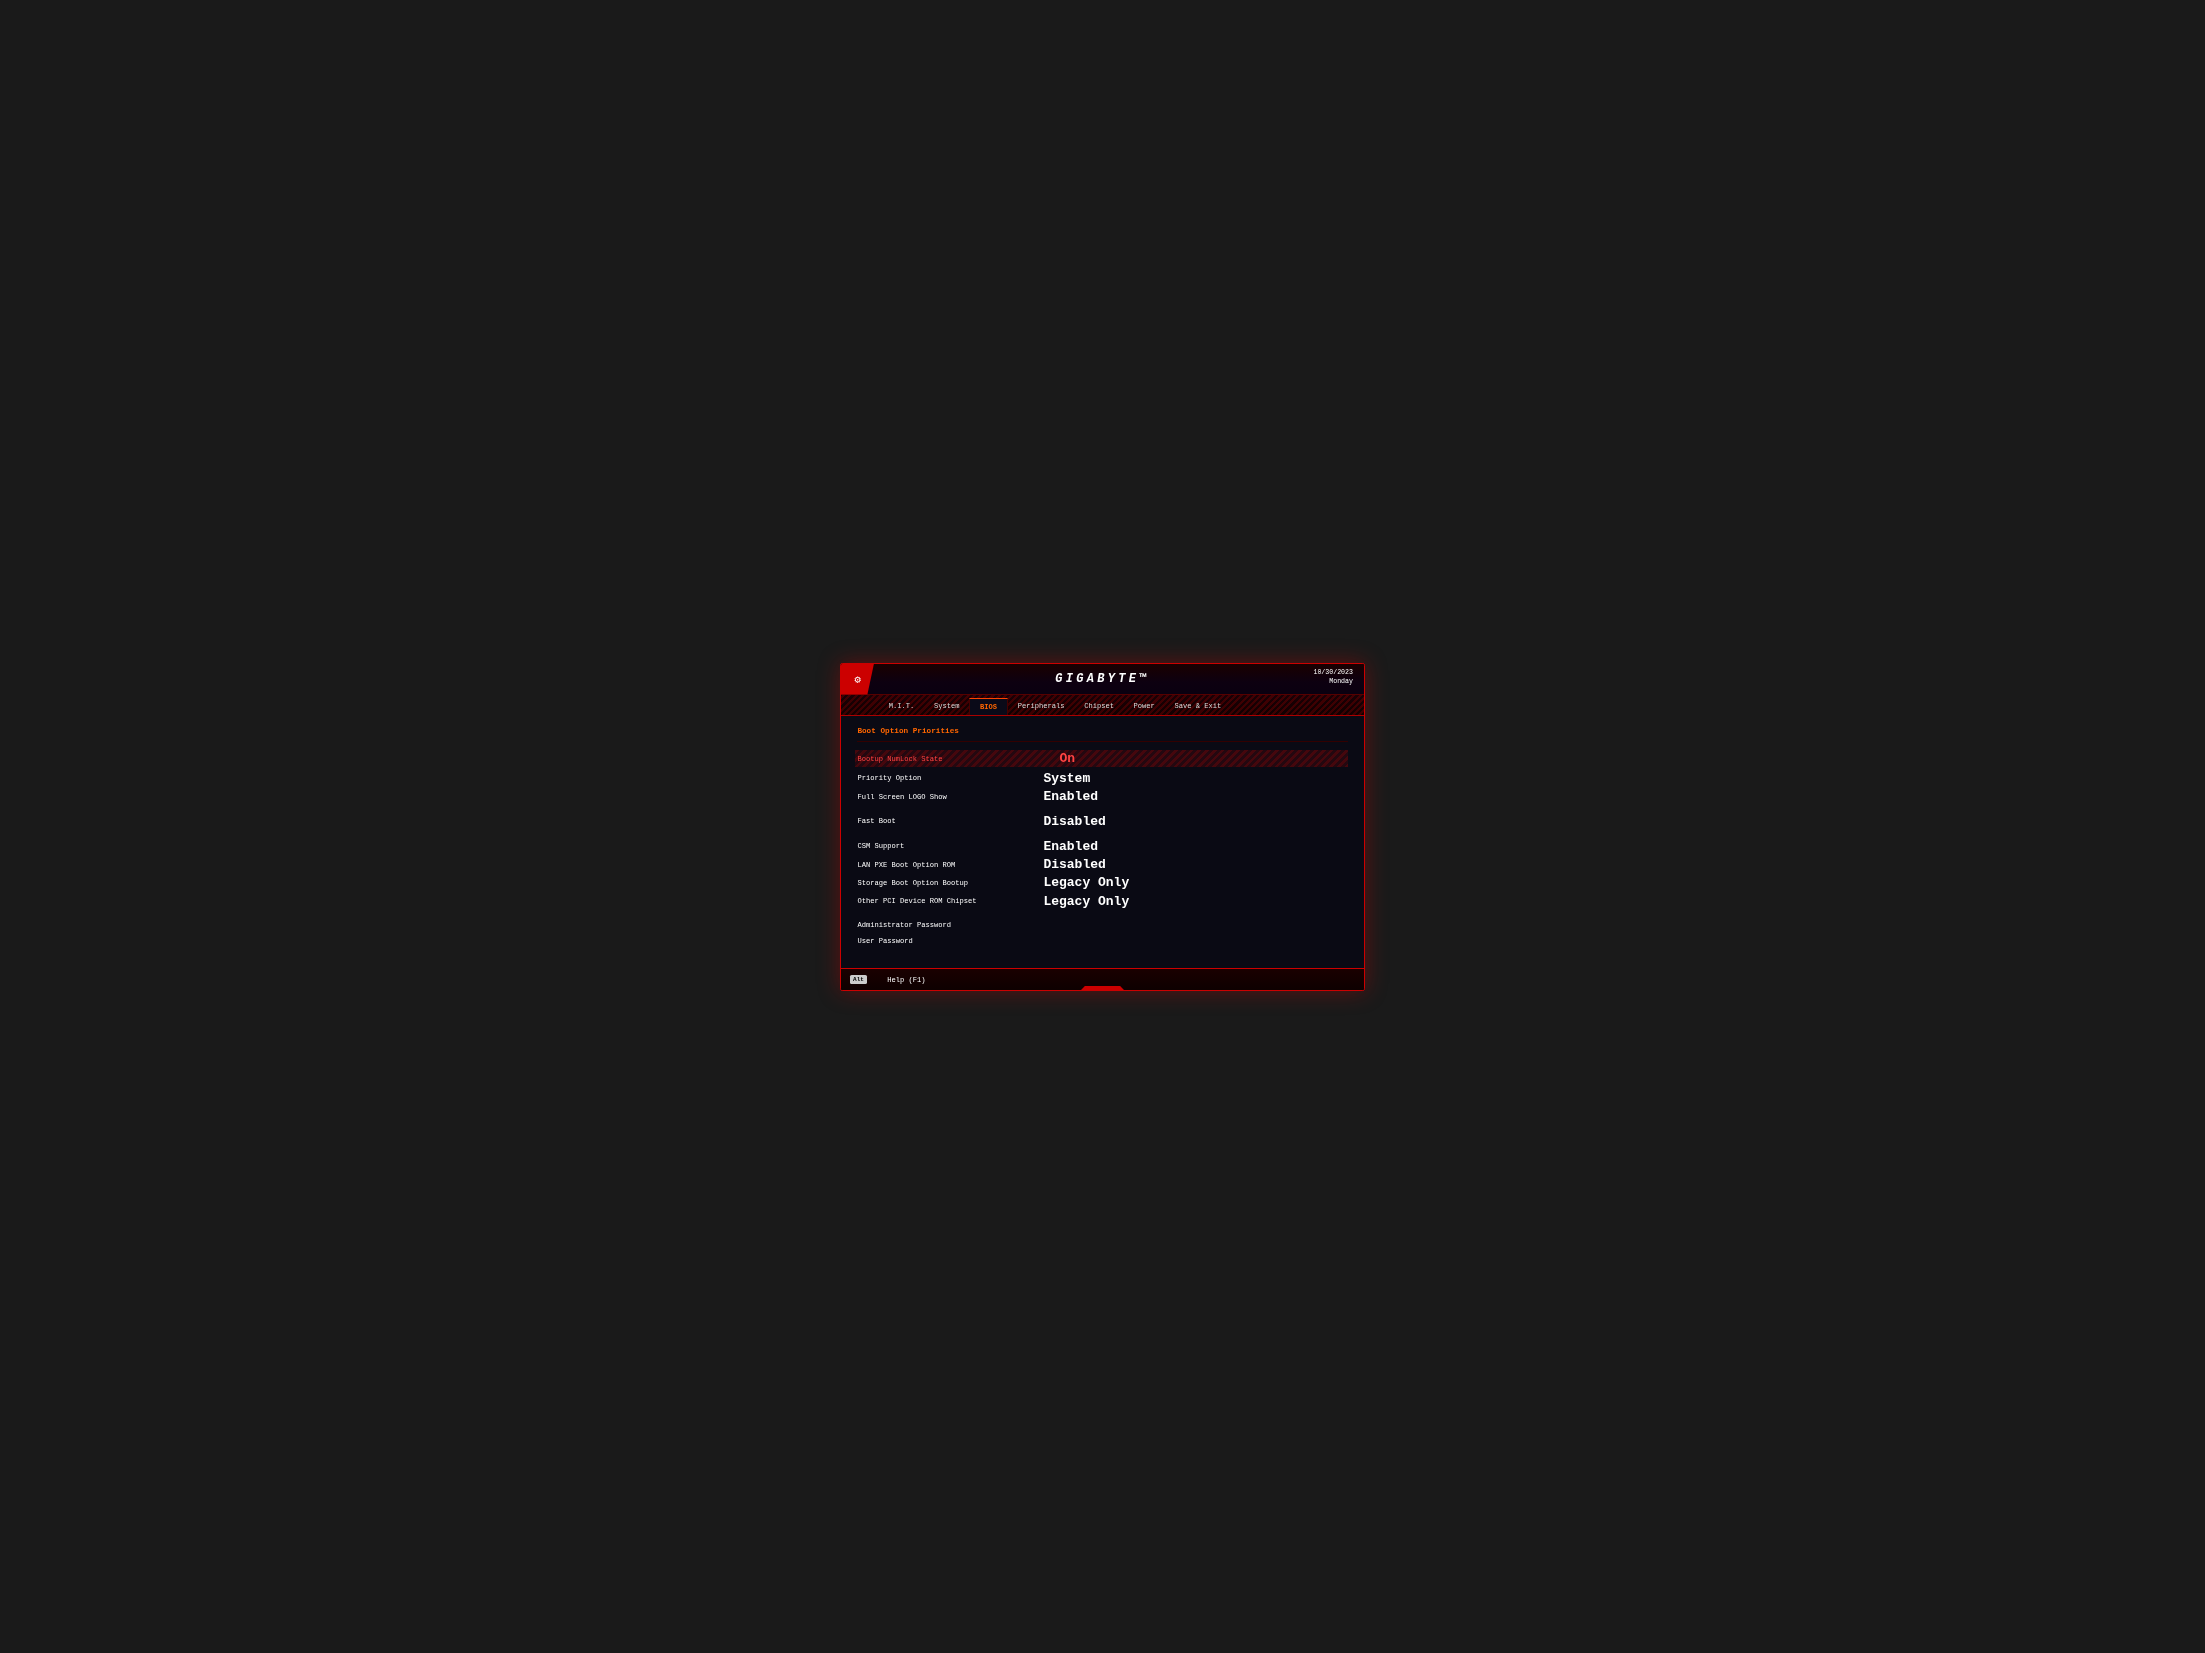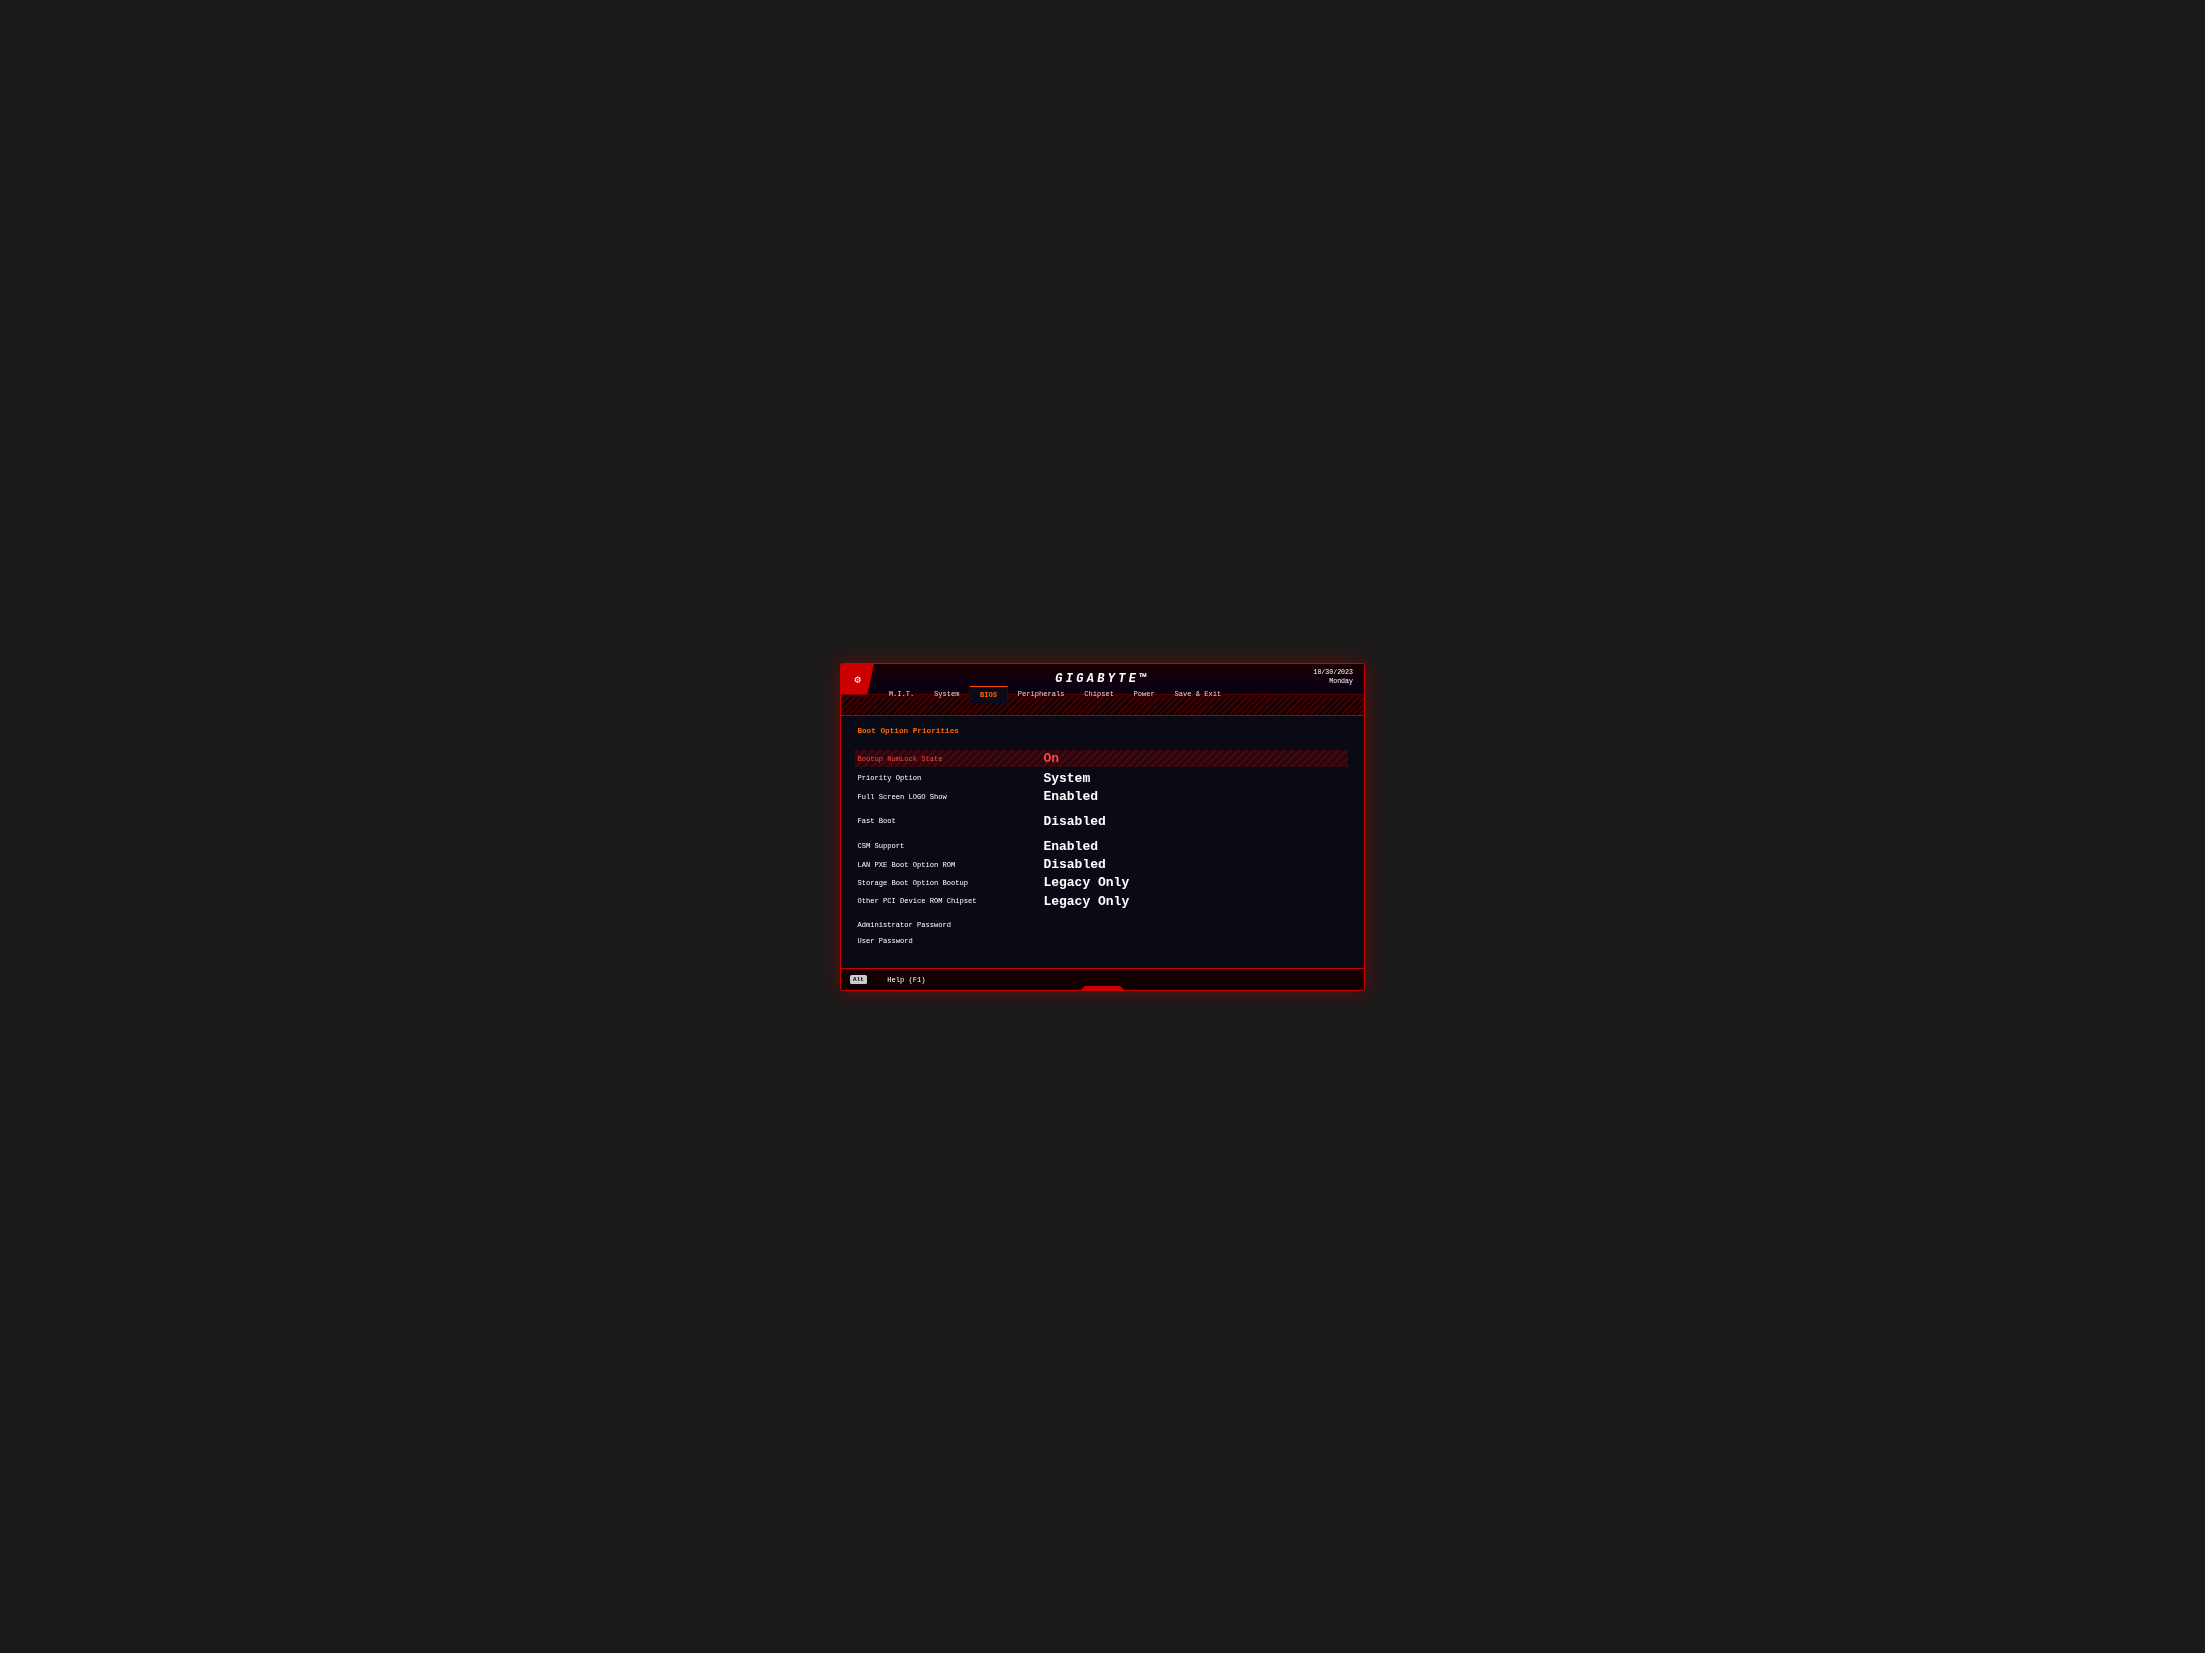--- a/index.html
+++ b/index.html
@@ -95,7 +95,7 @@
       padding: 3.3px 9.8px;
       cursor: pointer;
       position: relative;
-      bottom: 12px;
+      bottom: 0;
       height: 16.4px;
       display: flex;
       align-items: center;

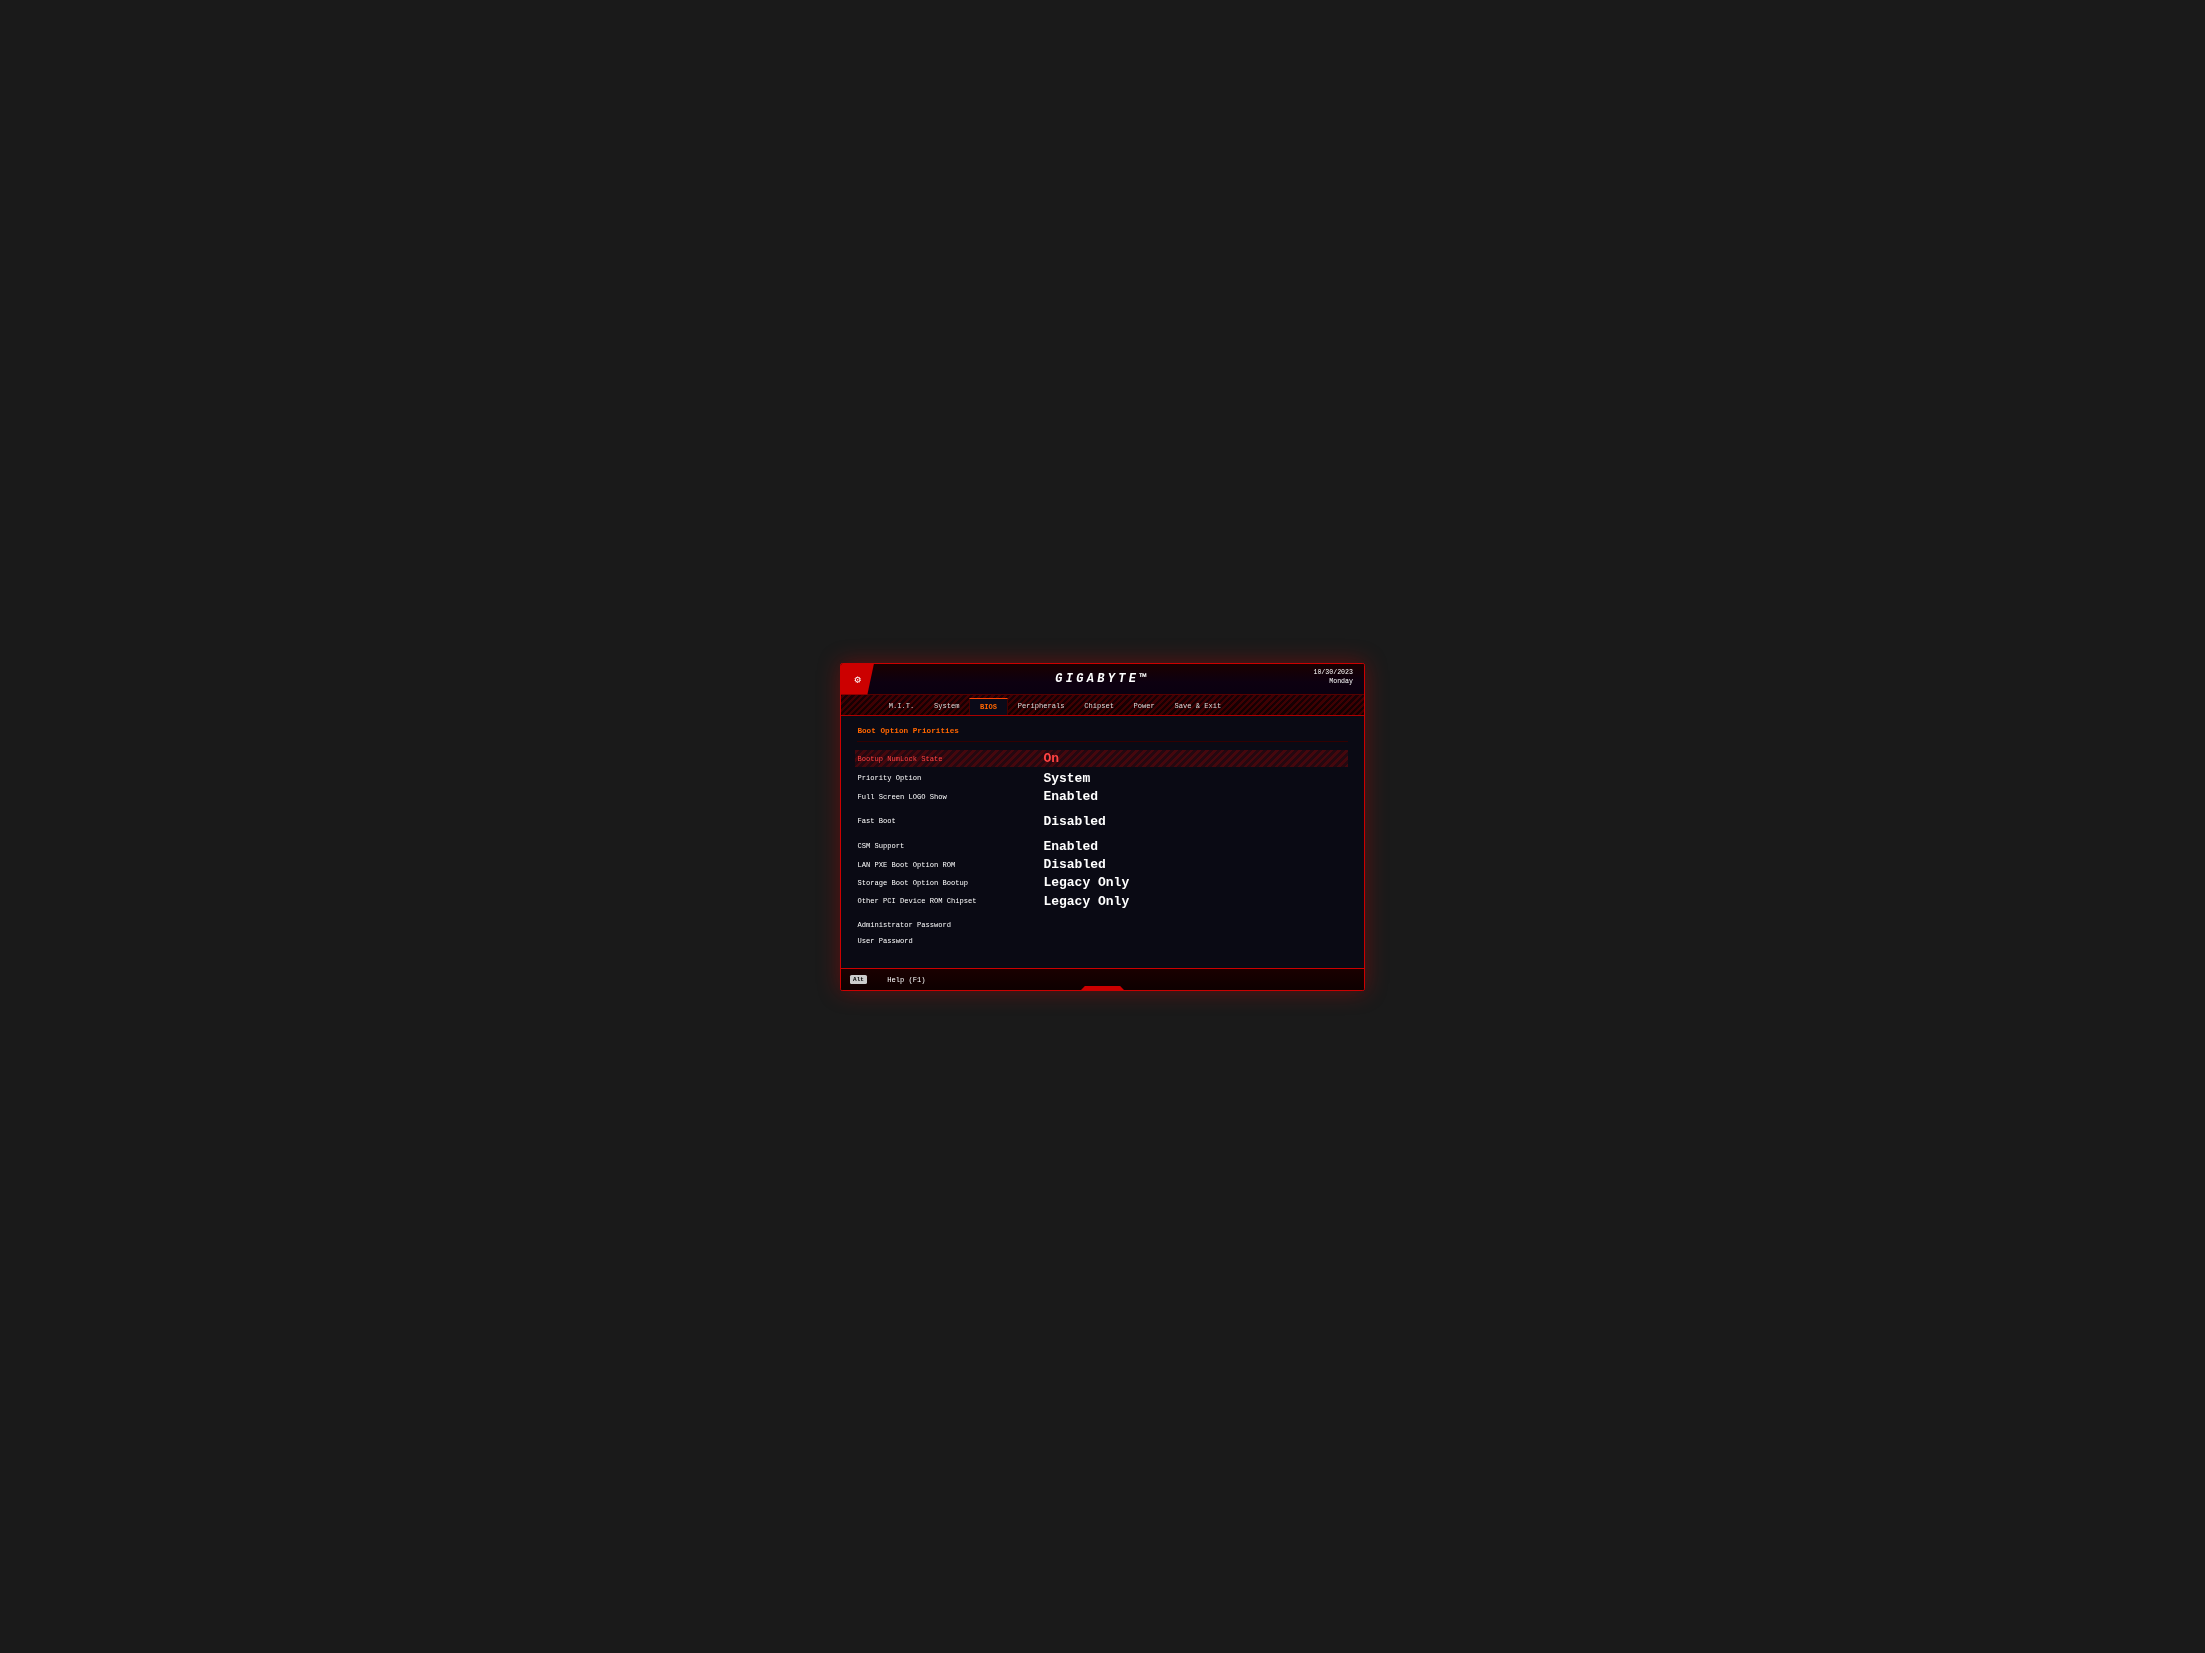--- a/index.html
+++ b/index.html
@@ -148,6 +148,7 @@
       padding: 1.1px 2.2px;
       margin-left: -2.2px;
       border-radius: 0.5px;
+      gap: 16px;
     }
 
     .bios-row.highlighted .bios-label {

